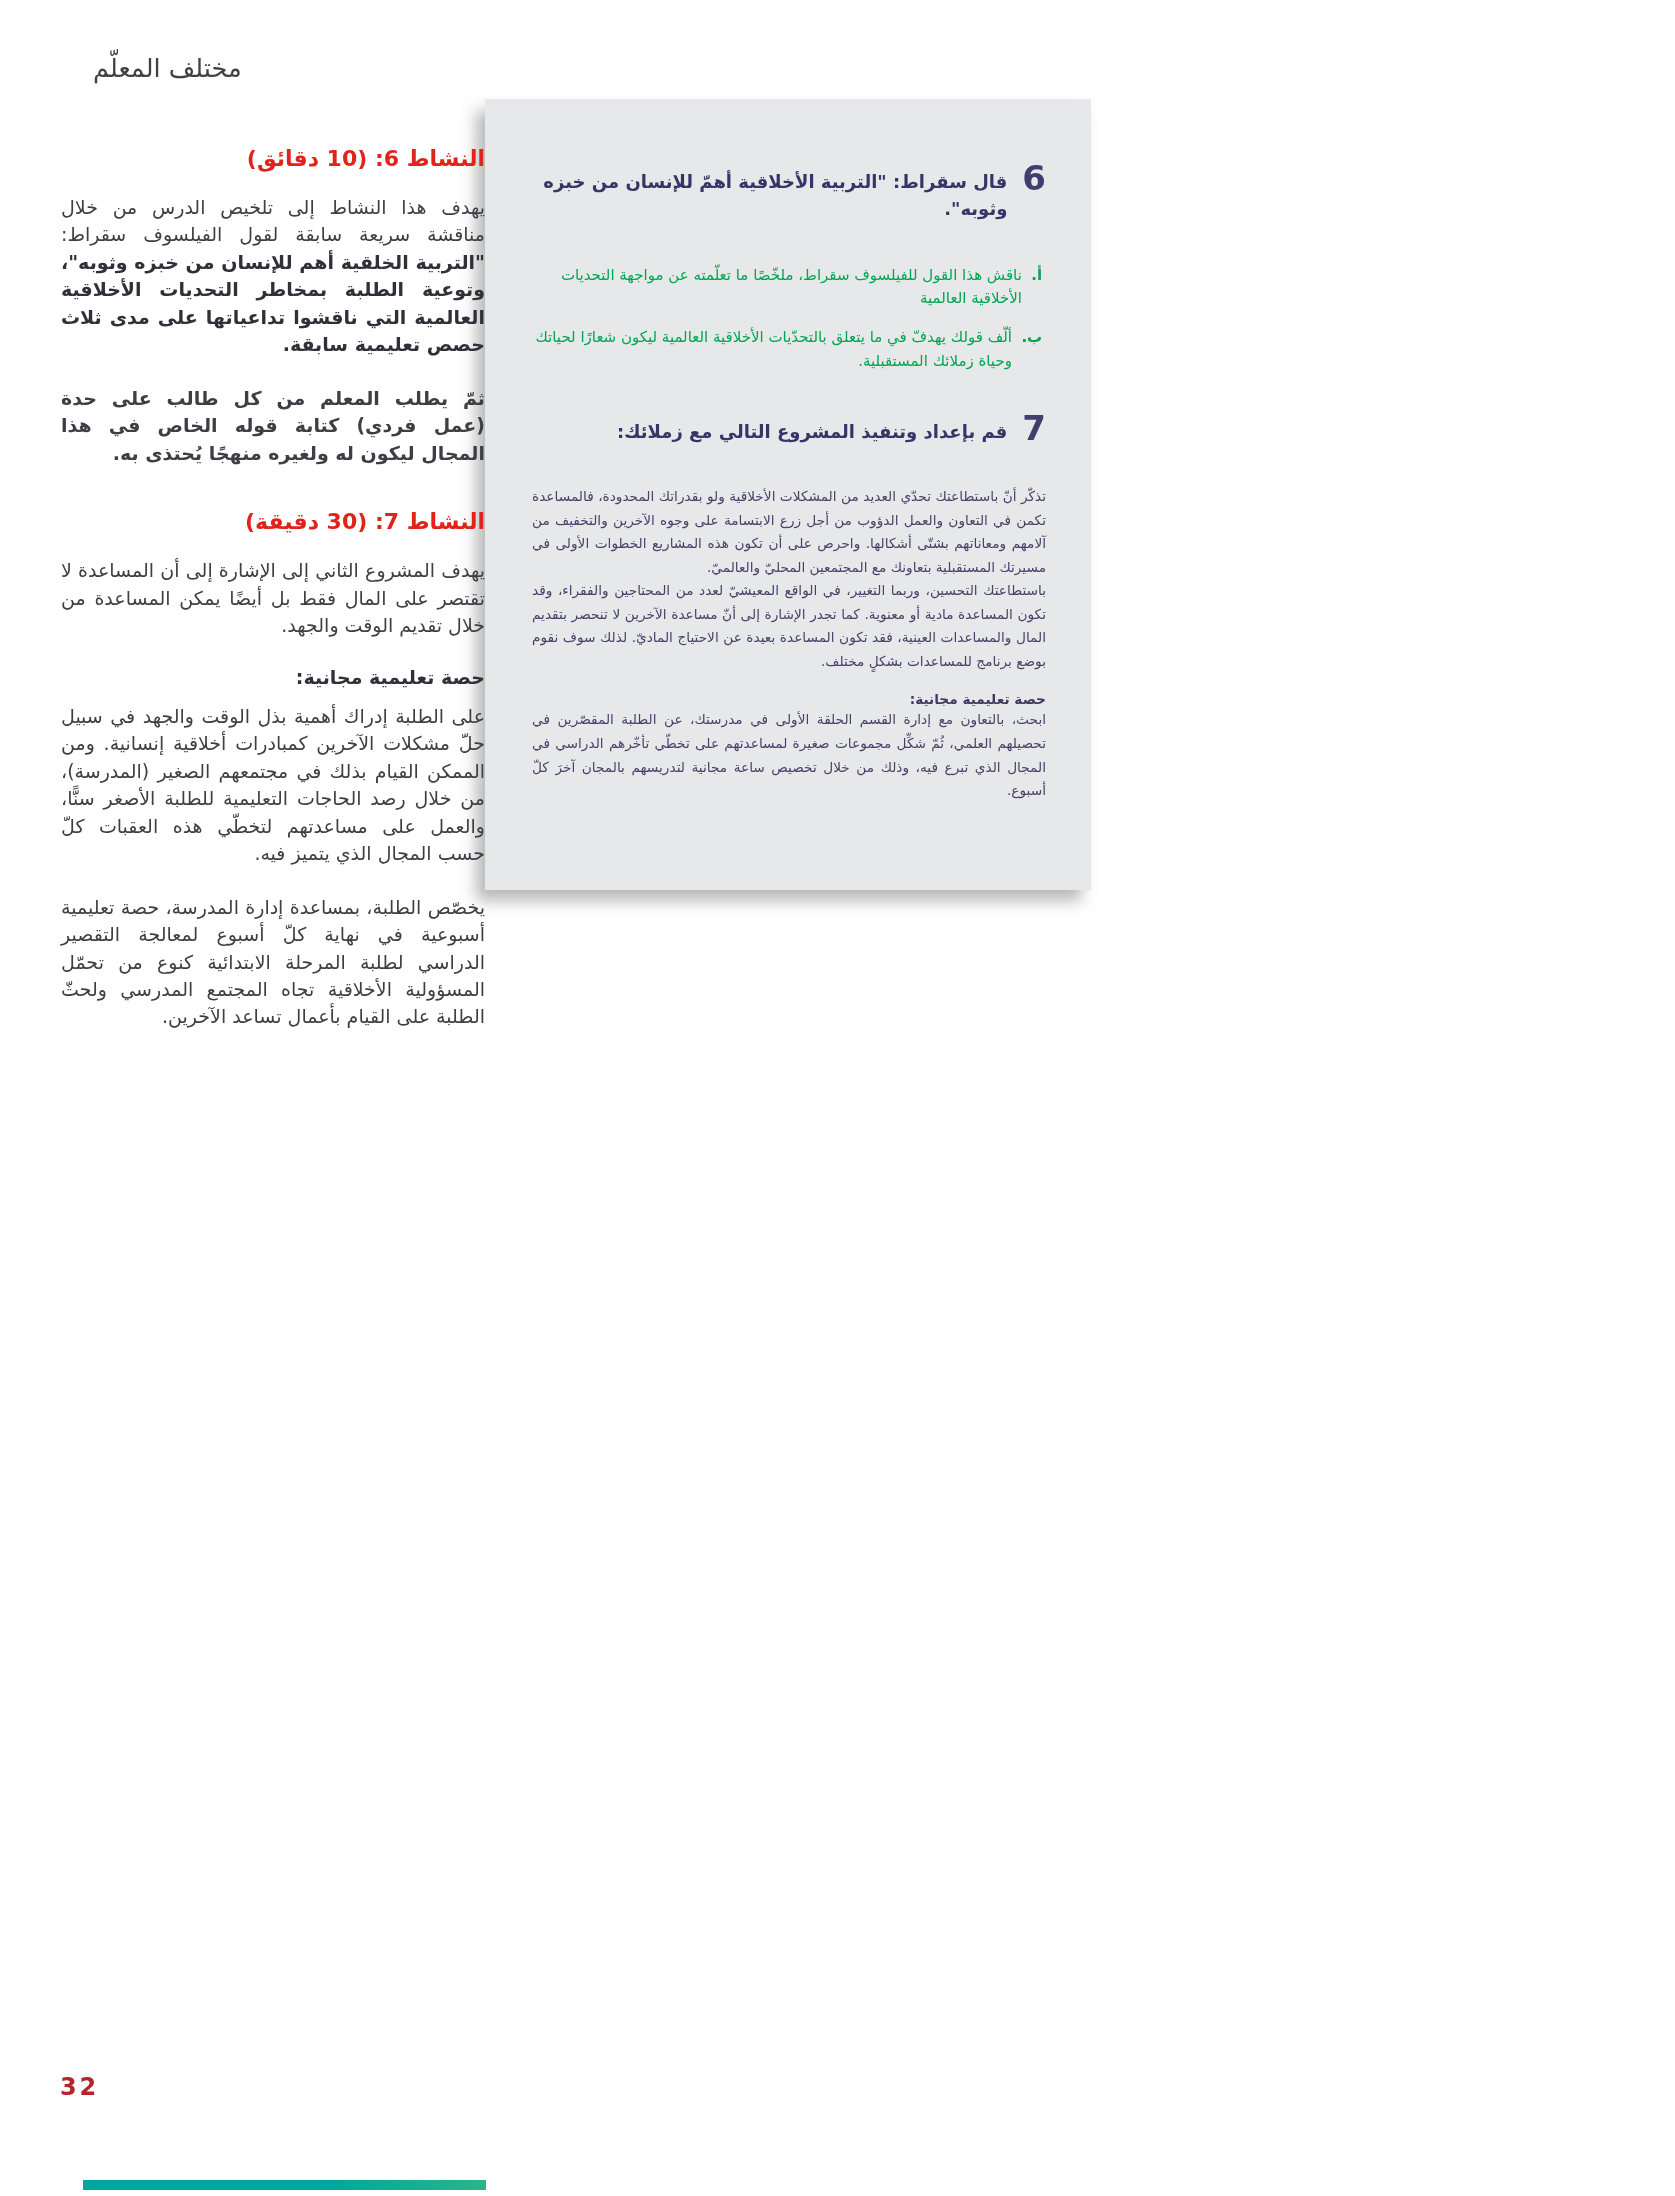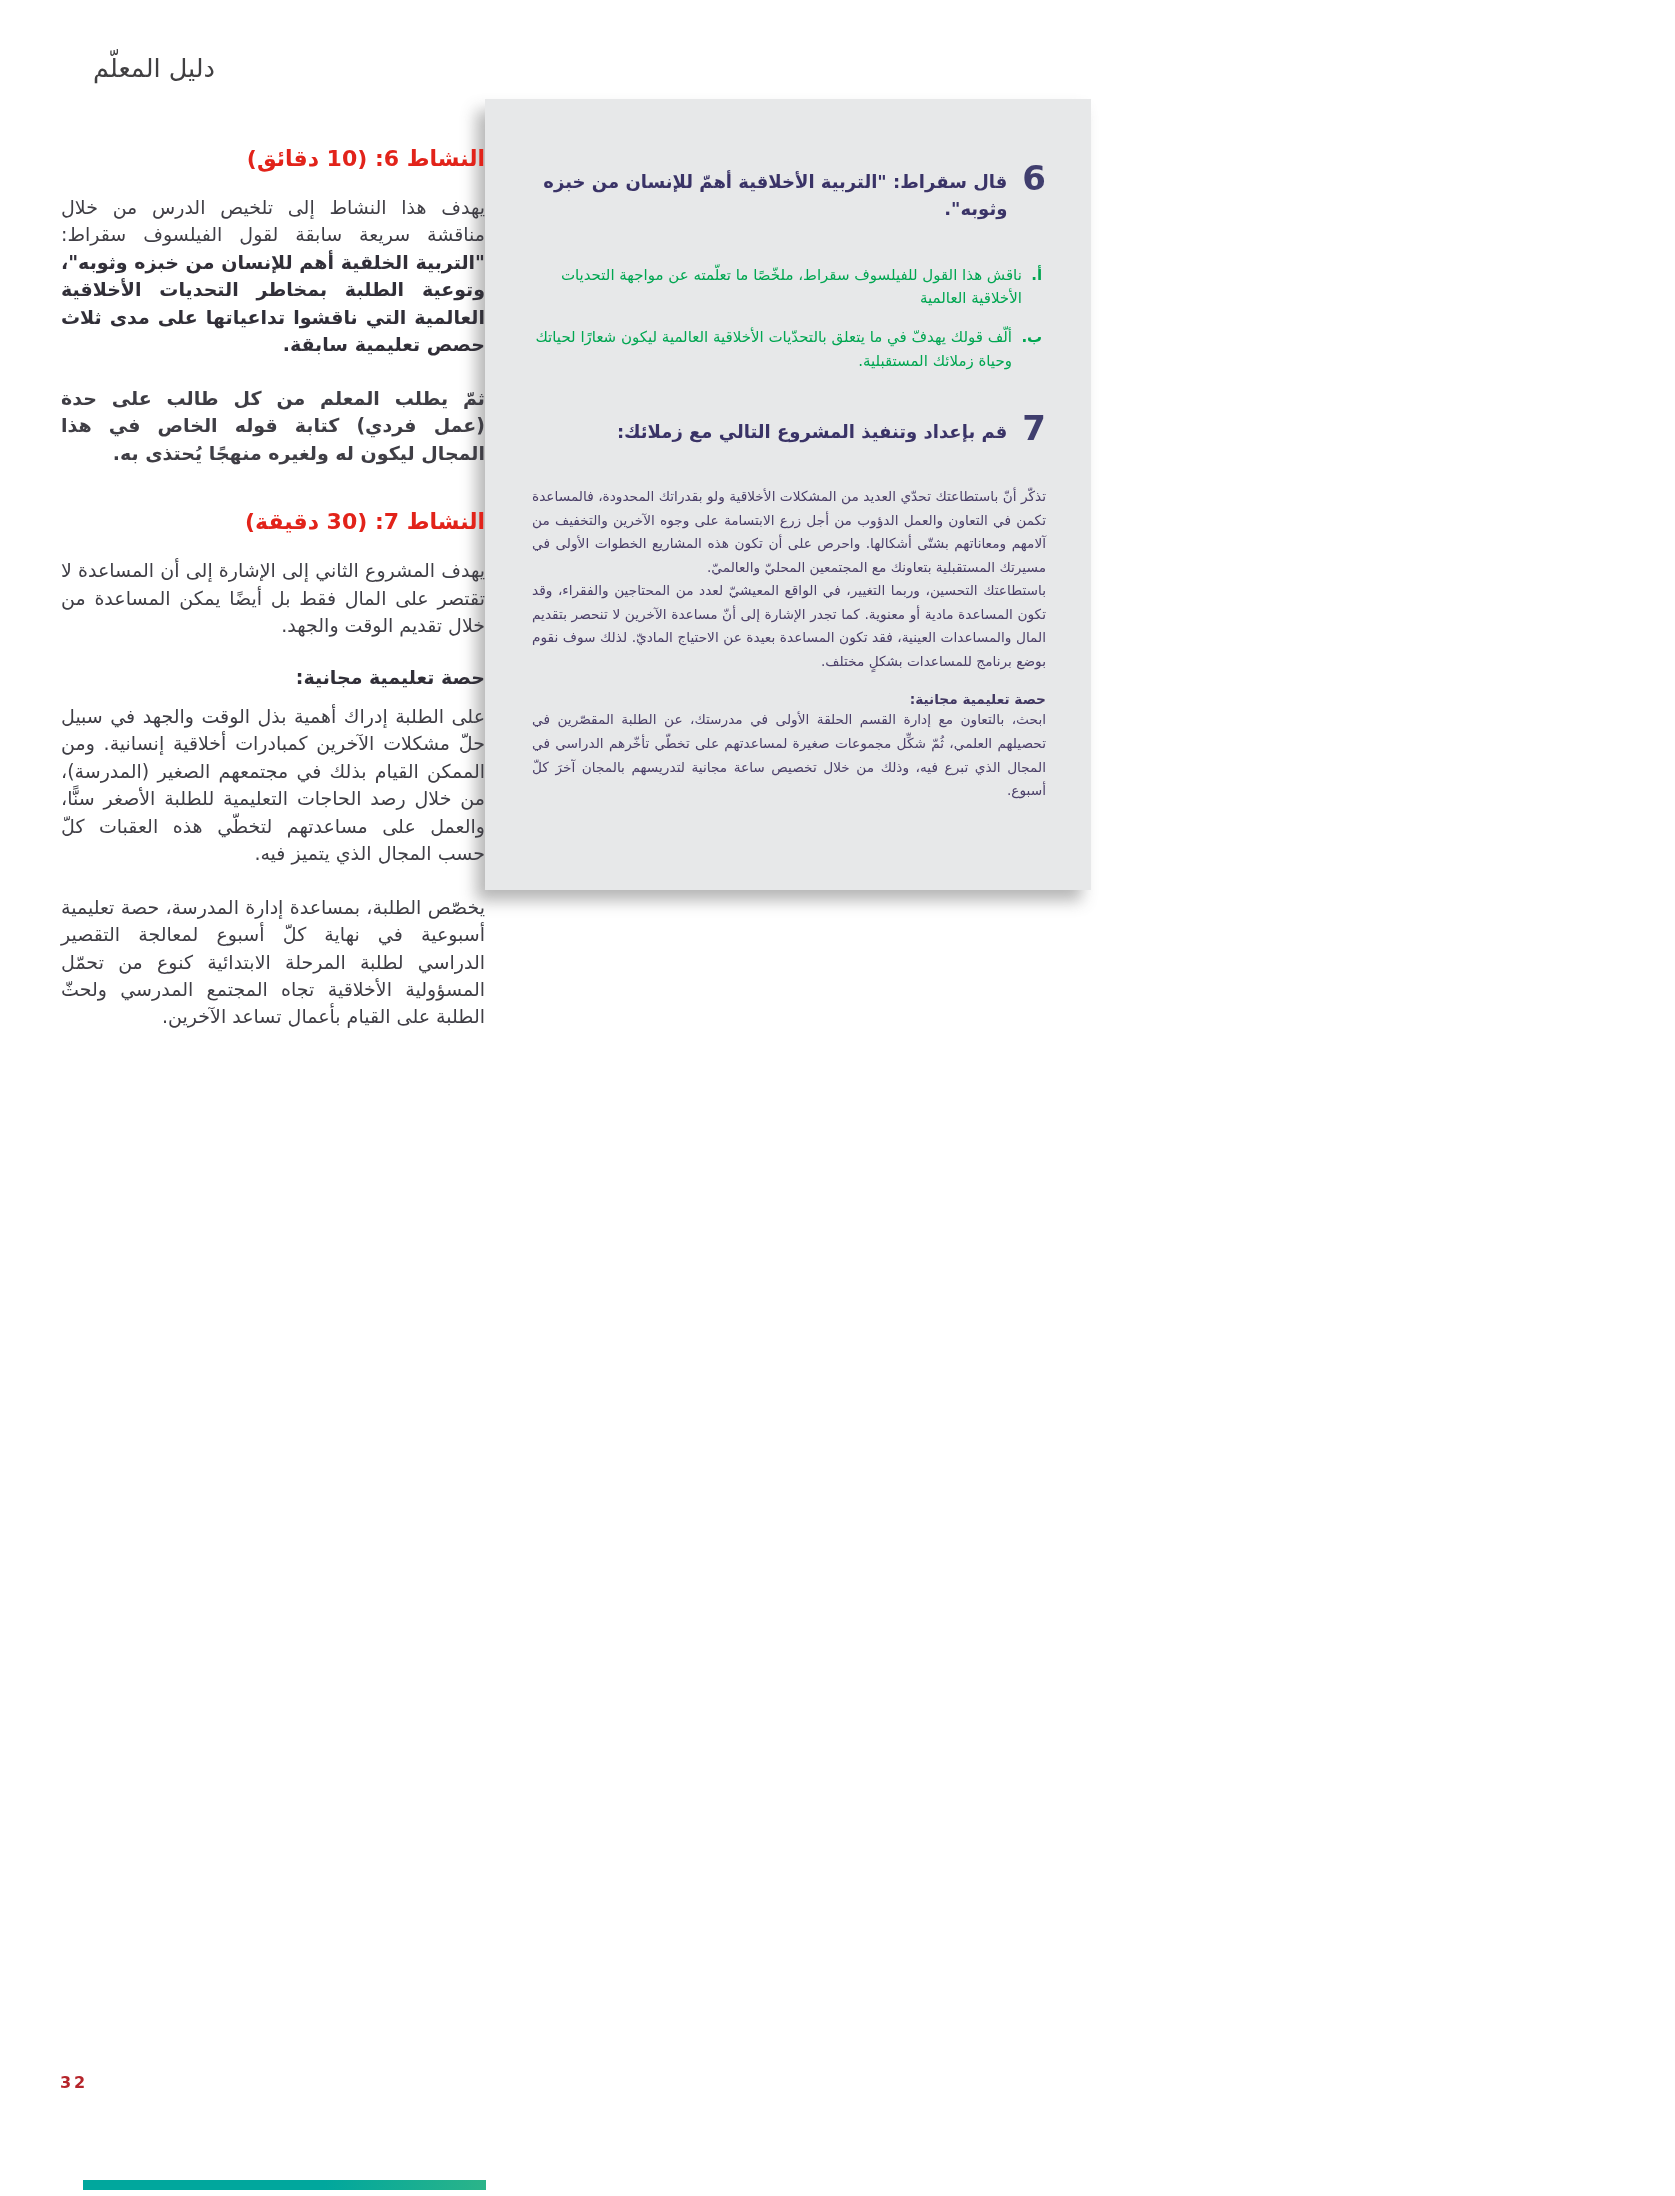--- a/index.html
+++ b/index.html
@@ -102,7 +102,7 @@
 
 <div class="sheet">
 
-  <div class="header">دليل المعلّم</div>
+  <div class="header">مختلف المعلّم</div>
 
   <aside class="panel">
 

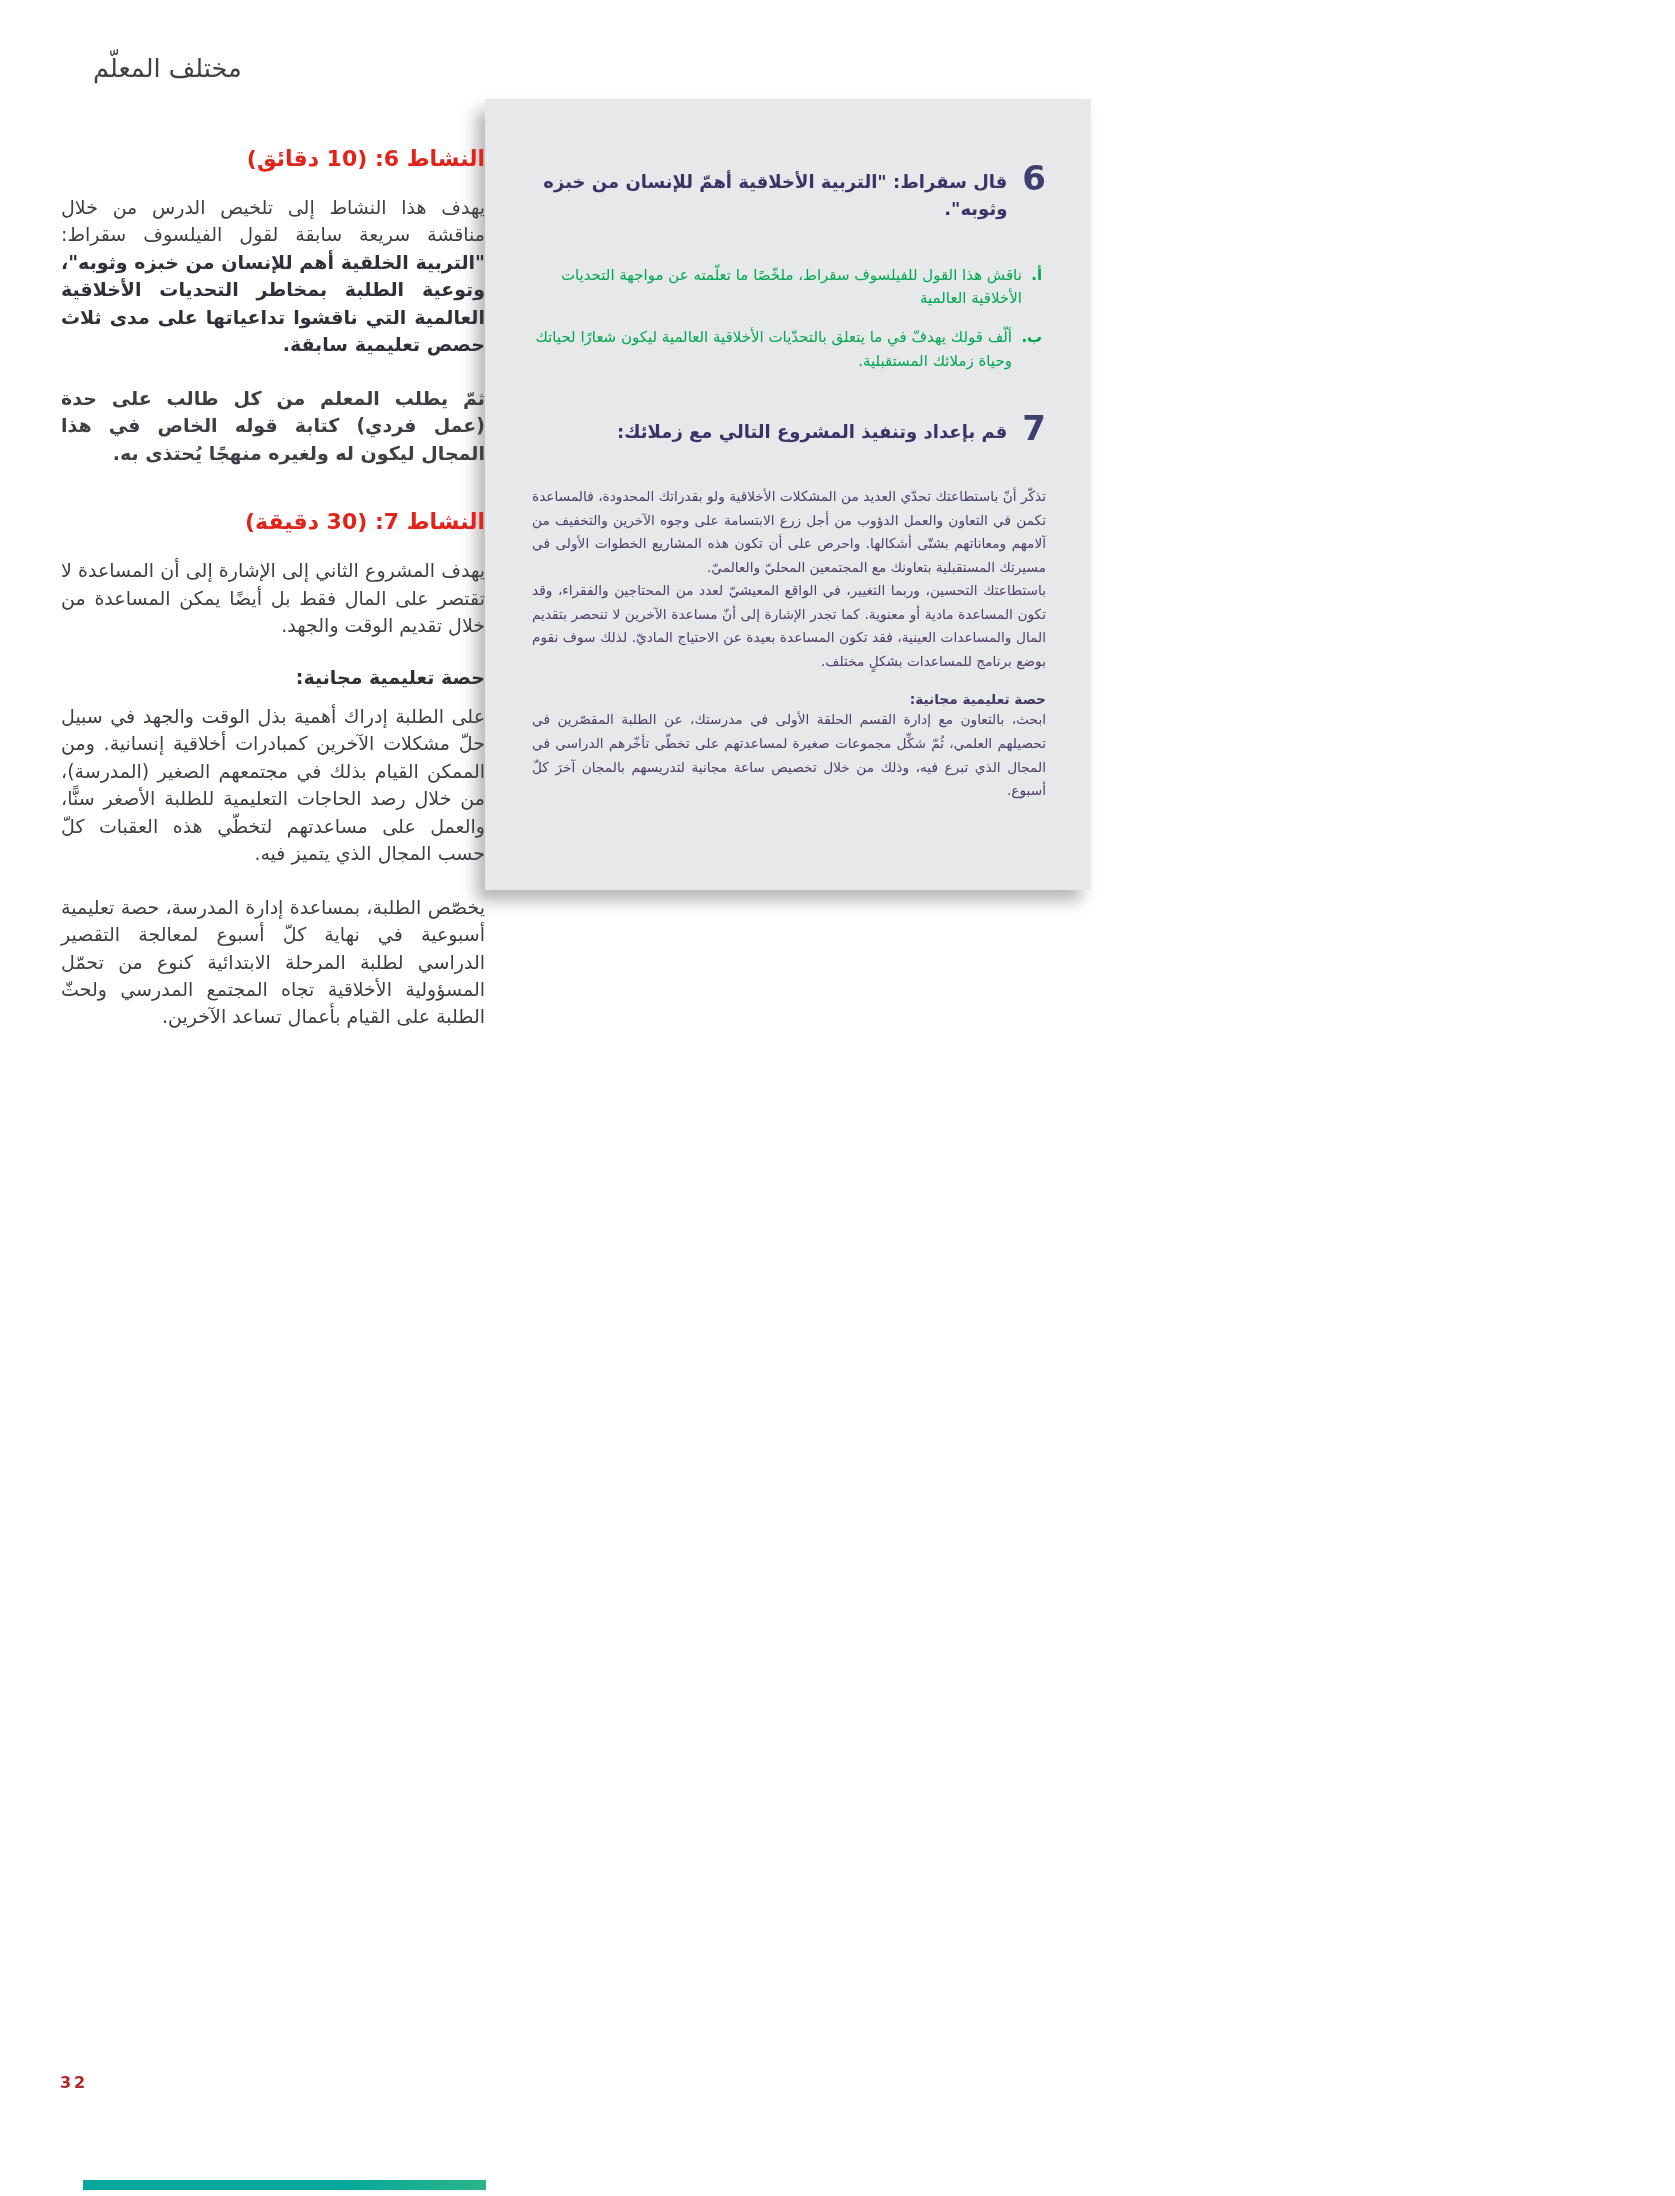--- a/index.html
+++ b/index.html
@@ -86,7 +86,7 @@
   .page-number {
     position:absolute;
     left:60px; top:2073px;
-    font-size:16px; font-weight:bold;
+    font-size:24px; font-weight:bold;
     color:#b5242a; letter-spacing:2.8px;
     direction:ltr;
   }

